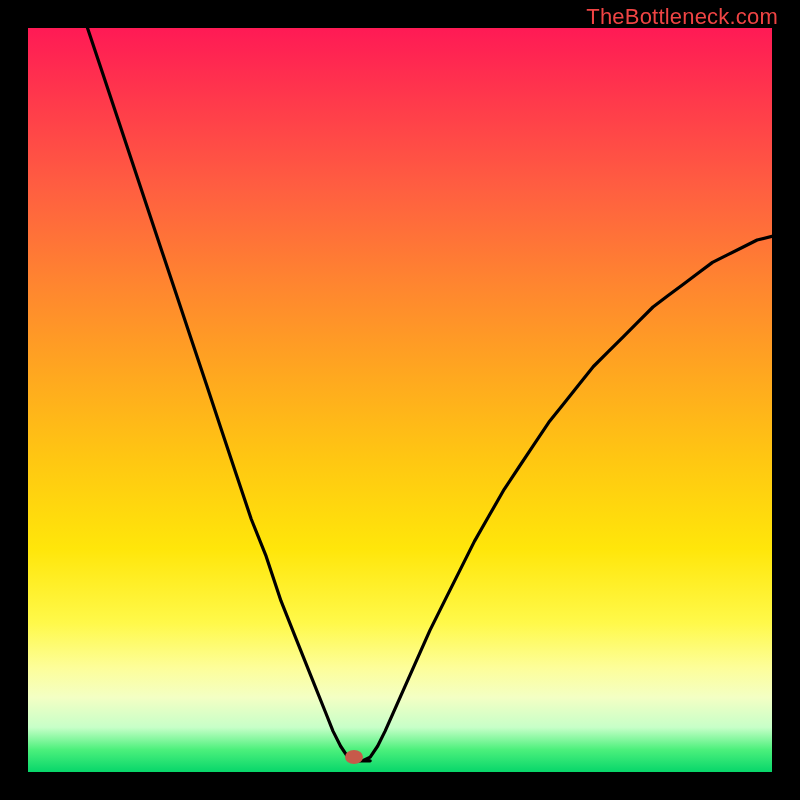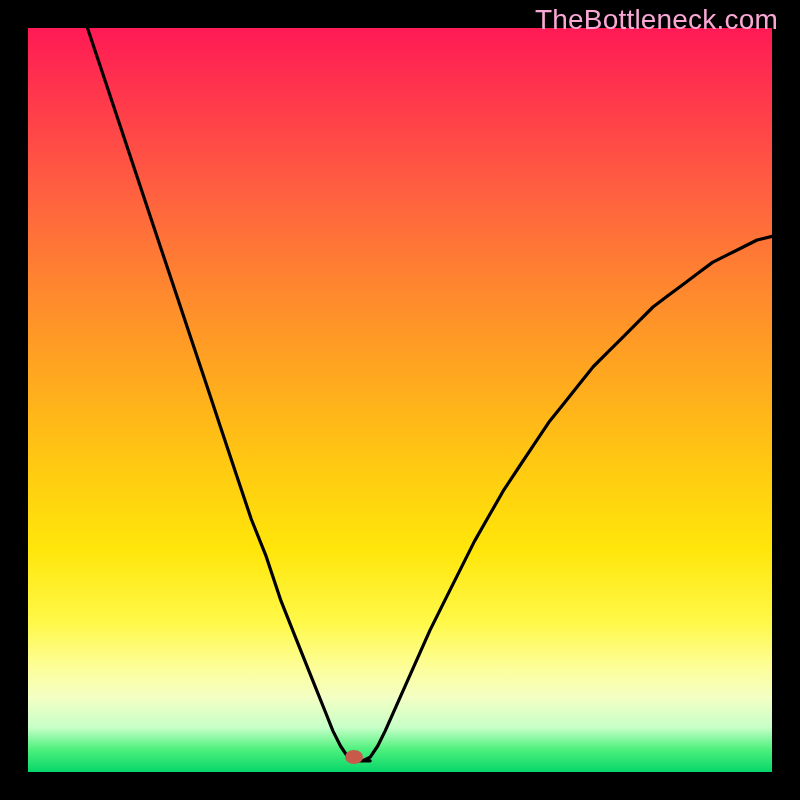--- a/index.html
+++ b/index.html
@@ -47,9 +47,9 @@
   .watermark {
     position: absolute;
     font-family: Arial, Helvetica, sans-serif;
-    font-size: 28px;
+    font-size: 22px;
     font-weight: 500;
-    color: #f9a8d4;
+    color: #ef4444;
     letter-spacing: 0.2px;
   }
   svg {

